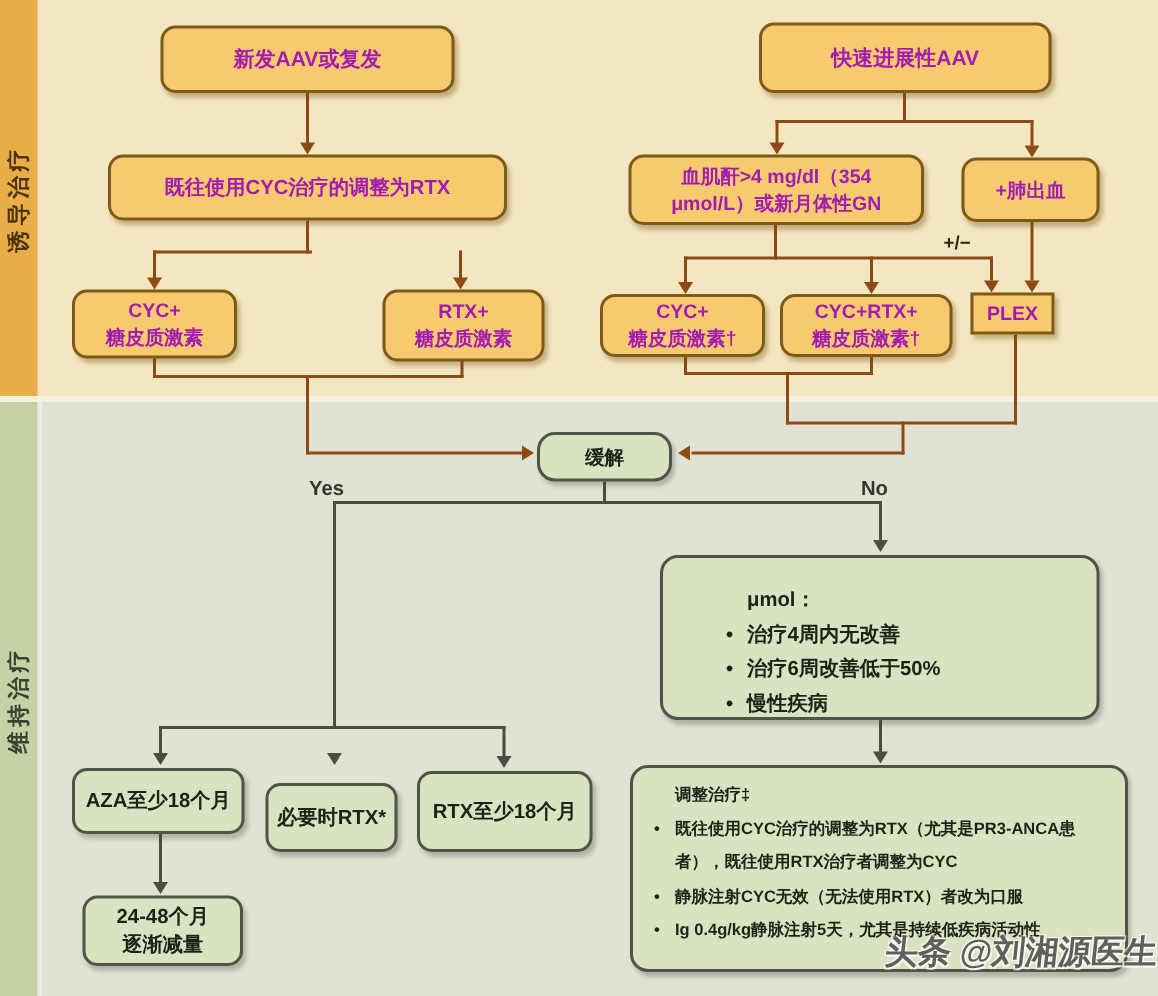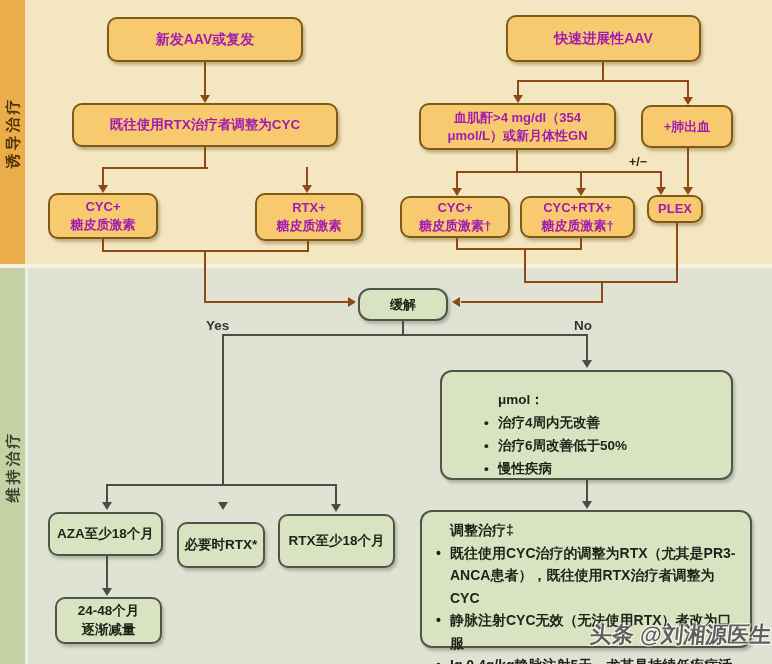--- a/index.html
+++ b/index.html
@@ -120,7 +120,7 @@
     <span>新发AAV或复发</span>
   </div>
   <div class="node orange" style="left:72px;top:103px;width:266px;height:44px;font-size:13.5px">
-    <span>既往使用RTX治疗者调整为CYC</span>
+    <span>既往使用CYC治疗的调整为RTX</span>
   </div>
   <div class="node orange" style="left:48px;top:193px;width:110px;height:46px">
     <span>CYC+</span>

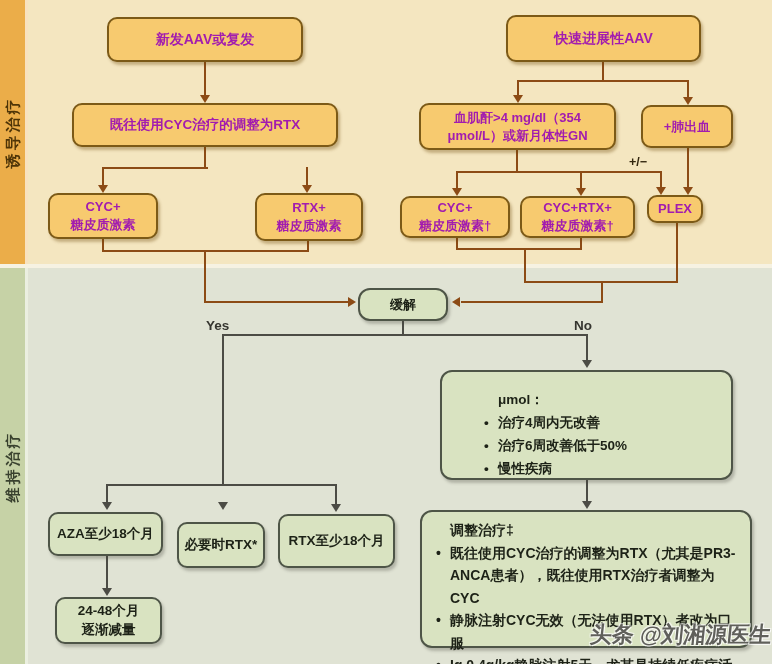--- a/index.html
+++ b/index.html
@@ -148,7 +148,7 @@
     <span>CYC+RTX+</span>
     <span>糖皮质激素†</span>
   </div>
-  <div class="node orange" style="left:647px;top:195px;width:56px;height:28px;border-radius:10px">
+  <div class="node orange" style="left:647px;top:195px;width:56px;height:28px;border-radius:0">
     <span>PLEX</span>
   </div>
 

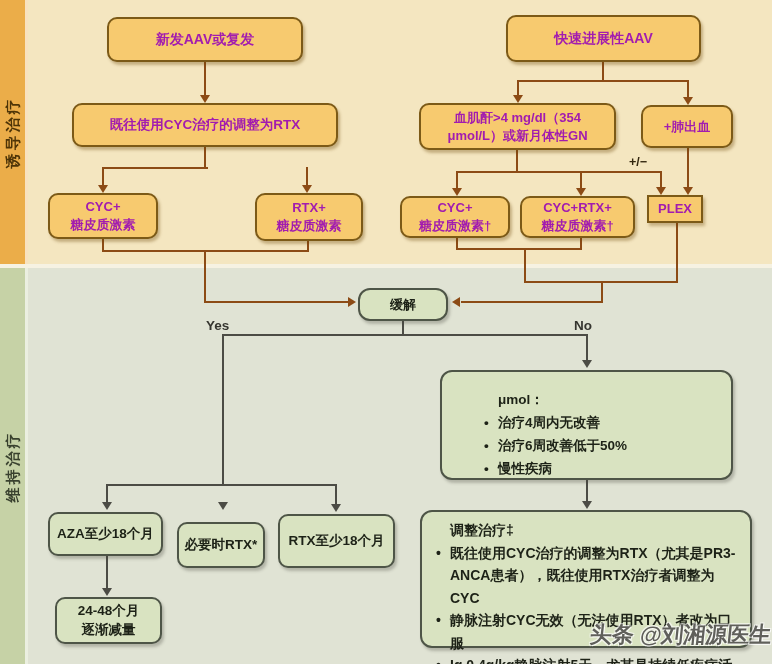--- a/index.html
+++ b/index.html
@@ -172,7 +172,7 @@
       </div>
   </div>
 
-  <div class="node green panel" style="left:420px;top:510px;width:332px;height:138px;padding:7px 12px 0 28px;font-size:14px;line-height:22.5px">
+  <div class="node green panel" style="left:420px;top:510px;width:332px;height:138px;padding:7px 12px 0 28px;font-size:11px;line-height:22.5px">
     <span class="p-title">调整治疗‡</span>
     <div class="bullet">
         <span class="dot">•</span>

